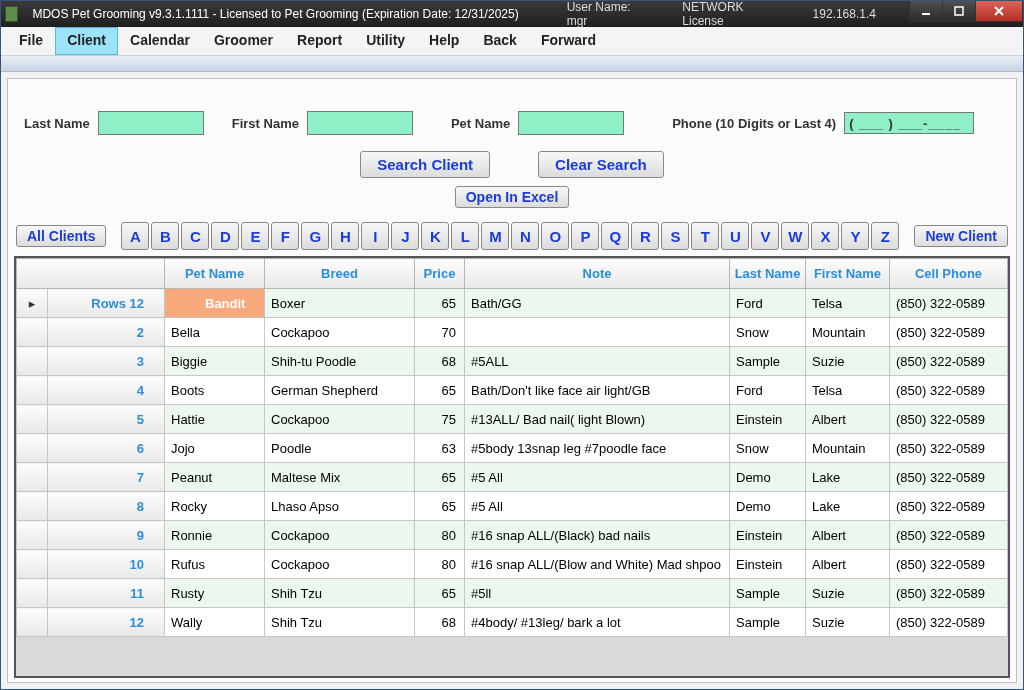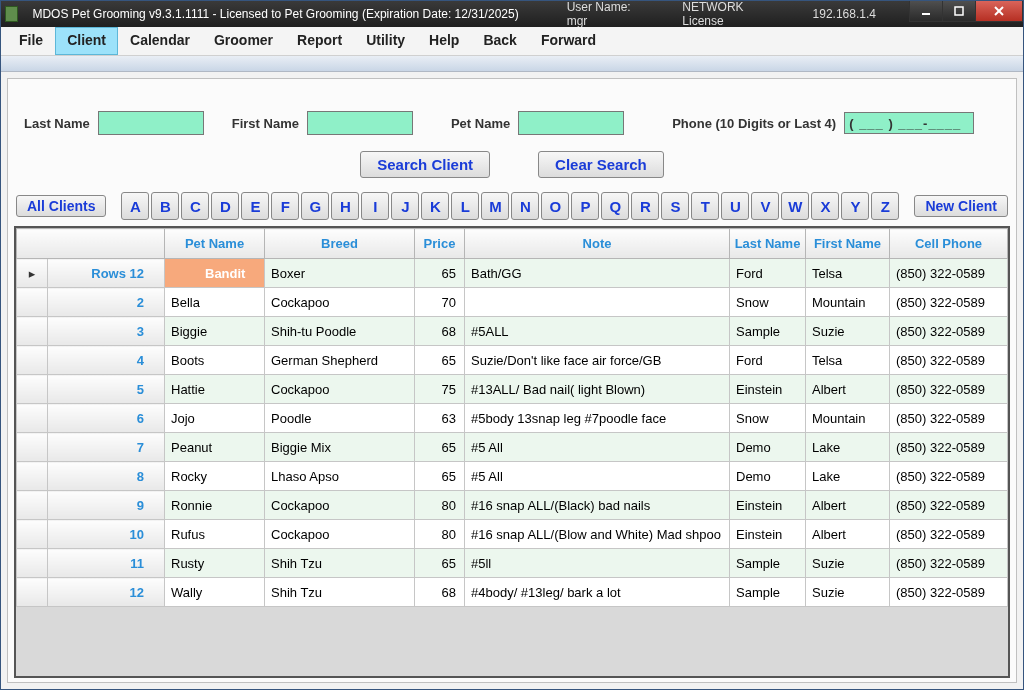--- a/index.html
+++ b/index.html
@@ -106,6 +106,9 @@
       <div class="btn">Search Client</div>
       <div class="btn">Clear Search</div>
     </div>
+    <div class="btnrow" style="gap:0;margin-top:2px;">
+      <div class="btn small">Open In Excel</div>
+    </div>
 
     <div class="alpha-row">
       <div class="btn small" style="color:#1a3cd8">All Clients</div>

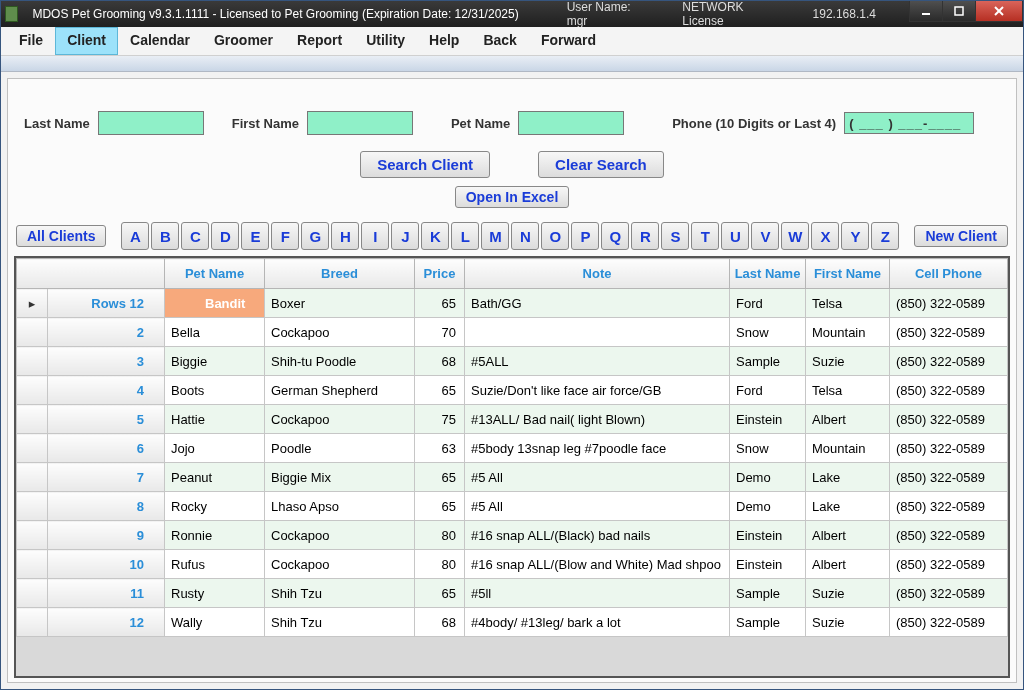--- a/index.html
+++ b/index.html
@@ -208,7 +208,7 @@
               <td class="cell">Boots</td>
               <td class="cell">German Shepherd</td>
               <td class="cell price">65</td>
-              <td class="cell">Suzie/Don't like face air force/GB</td>
+              <td class="cell">Bath/Don't like face air light/GB</td>
               <td class="cell">Ford</td>
               <td class="cell">Telsa</td>
               <td class="cell">(850) 322-0589</td>

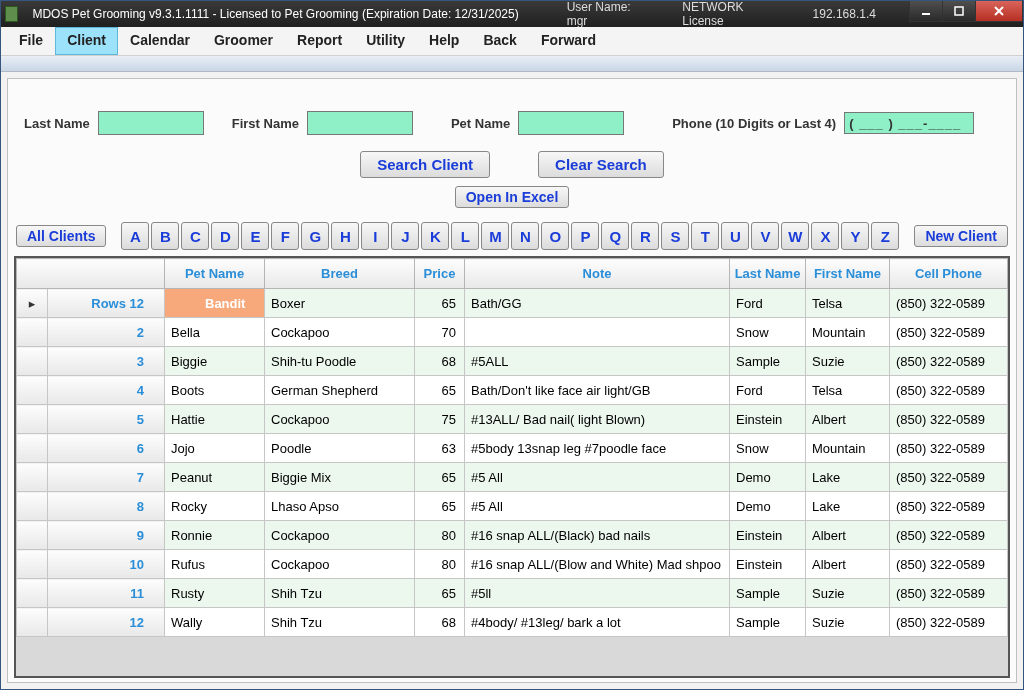--- a/index.html
+++ b/index.html
@@ -239,7 +239,7 @@
               <td class="rowind"></td>
               <td class="rowhdr">7</td>
               <td class="cell">Peanut</td>
-              <td class="cell">Biggie Mix</td>
+              <td class="cell">Maltese Mix</td>
               <td class="cell price">65</td>
               <td class="cell">#5 All</td>
               <td class="cell">Demo</td>

